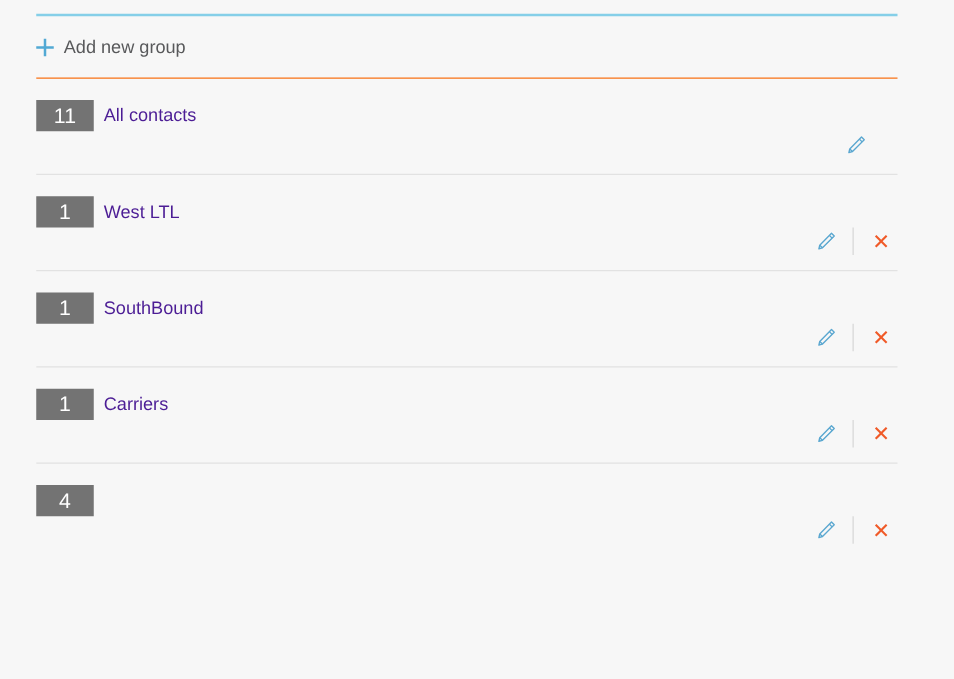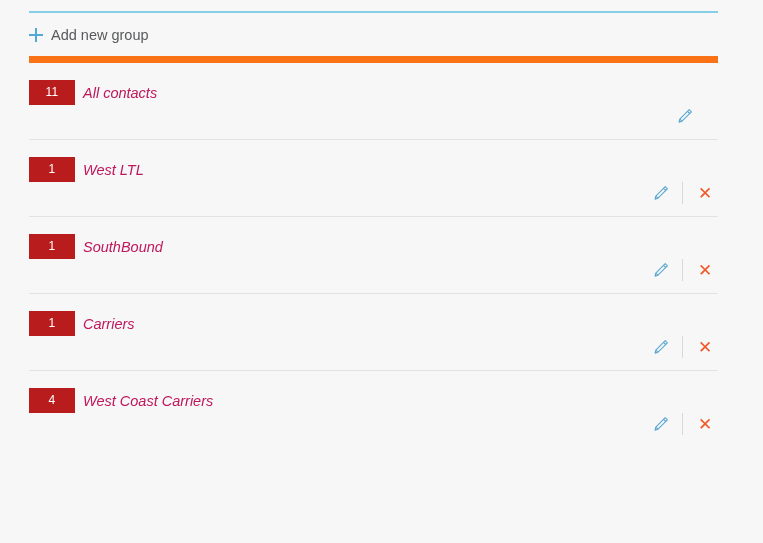--- a/index.html
+++ b/index.html
@@ -47,7 +47,7 @@
     height: 50px;
     width: 689px;
     box-sizing: border-box;
-    border-bottom: 7px solid #f97316;
+    border-bottom: 1px solid #f97316;
     cursor: pointer;
   }
   .plus-icon {

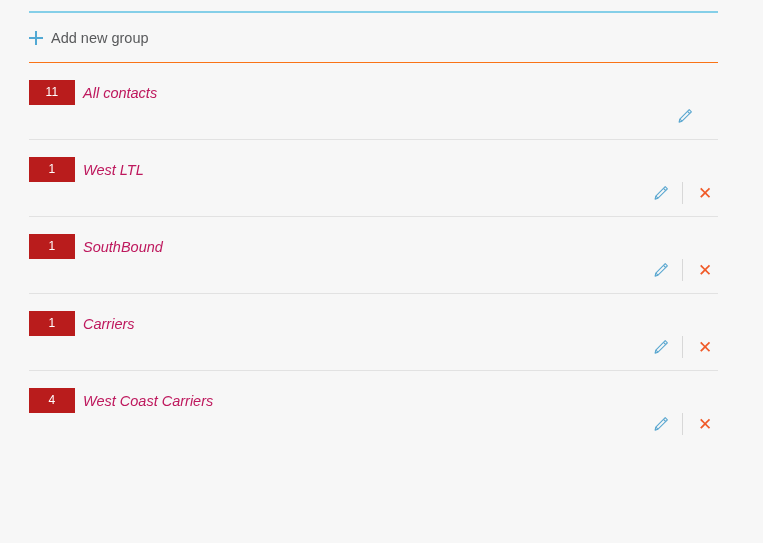--- a/index.html
+++ b/index.html
@@ -105,9 +105,9 @@
     min-width: 46px;
     height: 25px;
     box-sizing: border-box;
-    background: #b91c1c;
+    background: #737373;
     color: #ffffff;
-    font-size: 12px;
+    font-size: 17px;
     line-height: 25px;
     letter-spacing: 0.2px;
     flex: 0 0 auto;

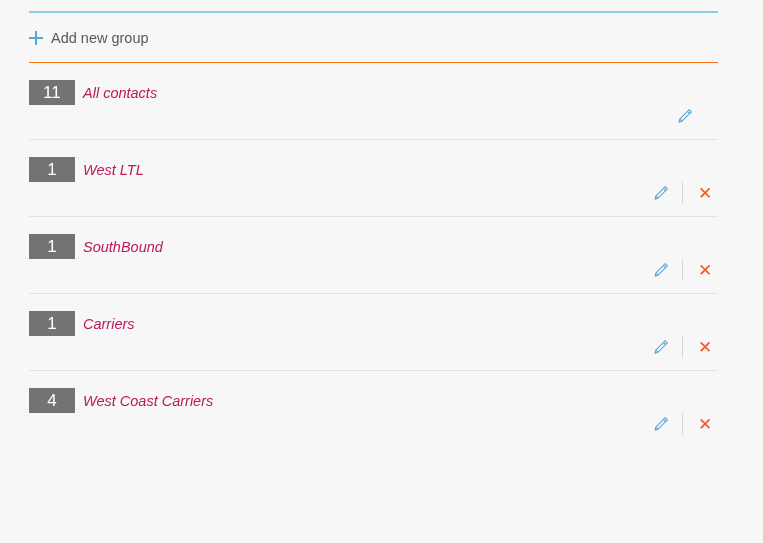--- a/index.html
+++ b/index.html
@@ -115,9 +115,8 @@
   .group-label {
     margin-left: 8px;
     font-size: 14.5px;
-    color: #be185d;
+    color: #4c1d95;
     line-height: 18px;
-    font-style: italic;
   }
 
   

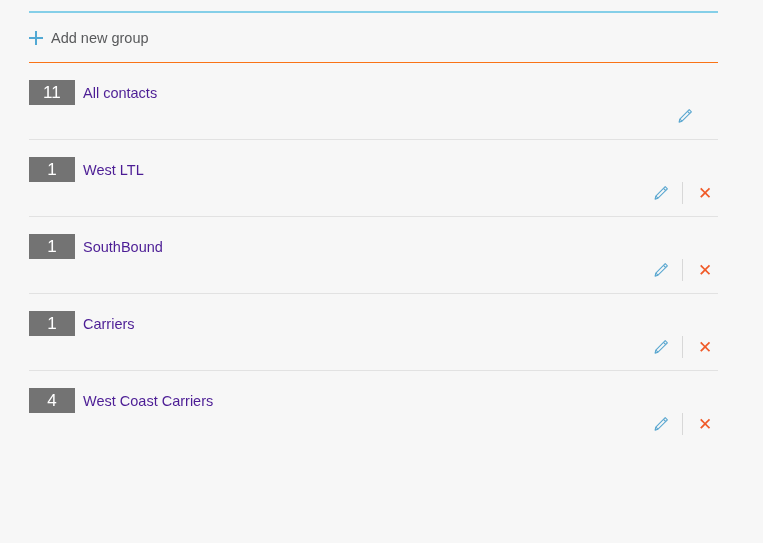--- a/index.html
+++ b/index.html
@@ -262,7 +262,6 @@
       <div class="group-row last">
         <div class="group-head">
           <span class="count-badge">4</span>
-          <span class="group-label">West Coast Carriers</span>
         </div>
         <div class="row-actions">
           <span class="icon-btn edit-btn">

